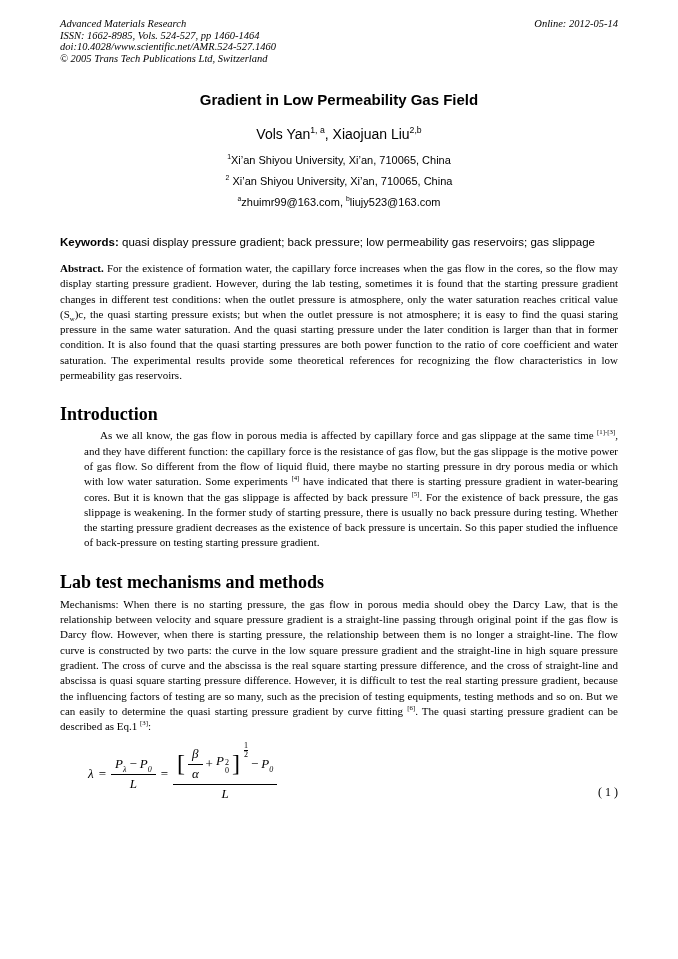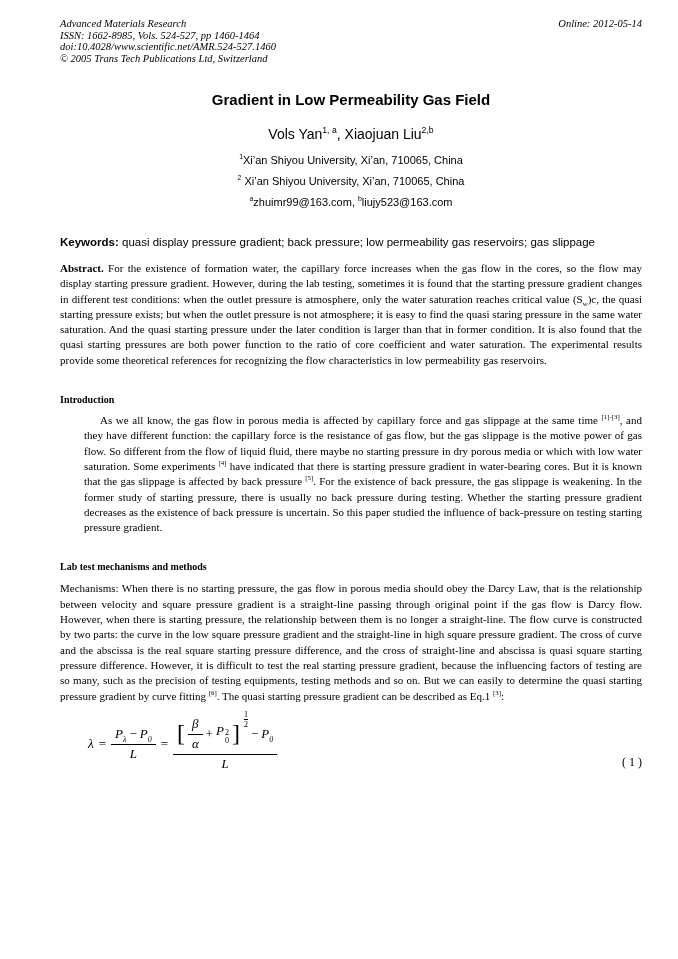--- a/index.html
+++ b/index.html
@@ -10,7 +10,7 @@
     background: #ffffff;
     color: #000000;
     position: relative;
-    padding: 18px 36px 0 60px;
+    padding: 18px 60px 0 60px;
     overflow: hidden;
     font-family: "Liberation Serif", serif;
   }

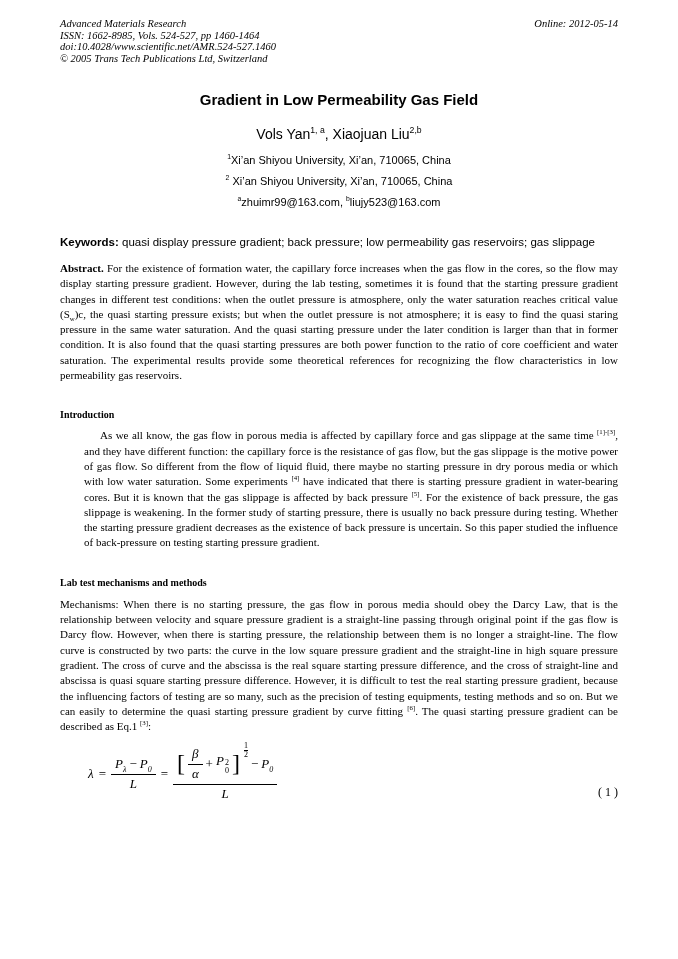--- a/index.html
+++ b/index.html
@@ -79,7 +79,7 @@
     margin-top: 24px;
     font-family: "Liberation Serif", serif;
     font-weight: bold;
-    font-size: 10px;
+    font-size: 18px;
     line-height: 15px;
   }
   .intro-par { margin-top: 6px; text-indent: 16px; margin-left: 24px; }

